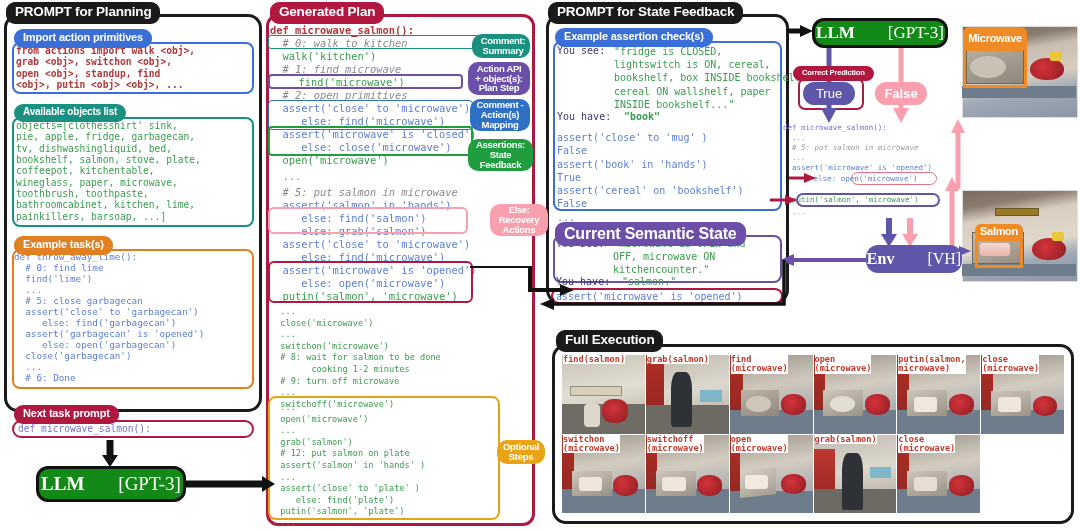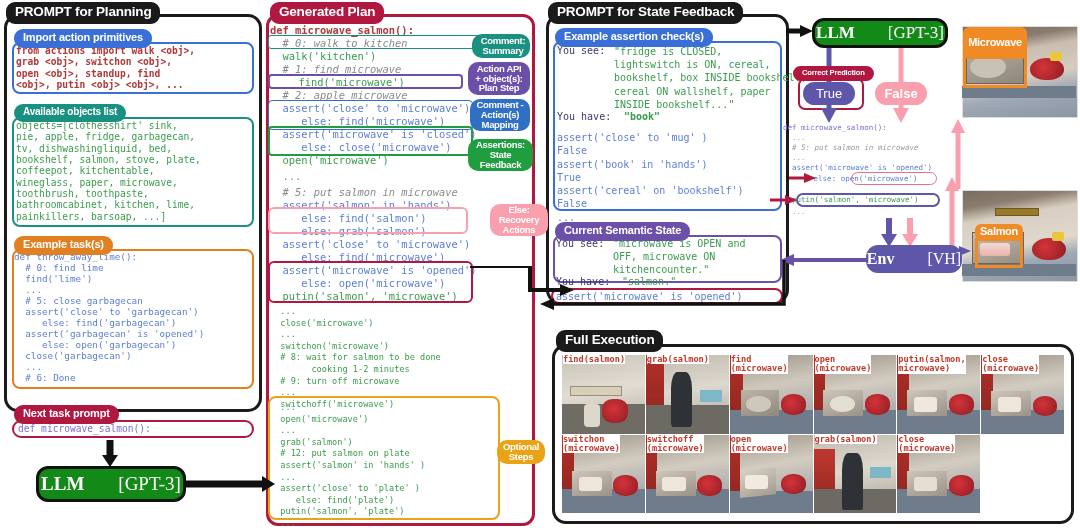--- a/index.html
+++ b/index.html
@@ -288,7 +288,7 @@
 <div class="ovl" style="left:1050px;top:52px;width:12px;height:9px;background:#e8c83a;border-radius:2px;"></div>
 <div class="ovl" style="left:962px;top:86px;width:114px;height:12px;background:#6f7c8c;"></div>
 <div class="ovl" style="left:963px;top:40px;width:64px;height:48px;border:3px solid #f08a24;"></div>
-<div class="lbl-badge" style="left:963px;top:27px;width:64px;height:32px;background:#f08a24;font-size:11px;border-radius:6px;">
+<div class="lbl-badge" style="left:963px;top:27px;width:64px;height:24px;background:#f08a24;font-size:11px;border-radius:6px;">
   <span>Microwave</span>
   </div>
 

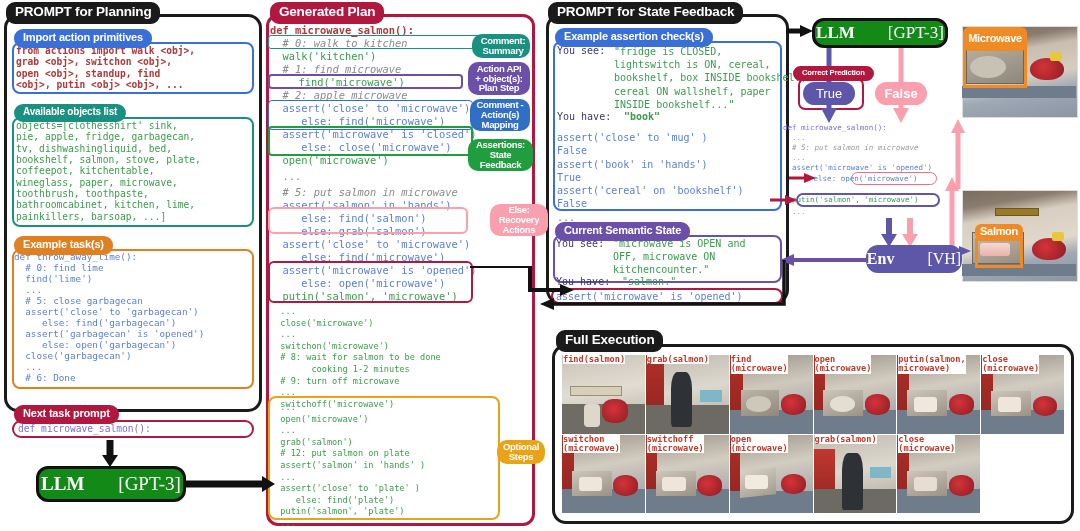--- a/index.html
+++ b/index.html
@@ -104,7 +104,7 @@
 <div class="codeblk mono" style="left:270px;top:50px;font-size:10.4px;color:#3a9d4e;">  walk('kitchen')</div>
 <div class="codeblk mono" style="left:270px;top:63px;font-size:10.4px;color:#8a8a8a;font-style:italic;">  # 1: find microwave</div>
 <div class="codeblk mono" style="left:270px;top:76px;font-size:10.4px;color:#3a9d4e;padding-left:16px;">  find('microwave')</div>
-<div class="codeblk mono" style="left:270px;top:89px;font-size:10.4px;color:#8a8a8a;font-style:italic;">  # 2: apple microwave</div>
+<div class="codeblk mono" style="left:270px;top:89px;font-size:10.4px;color:#8a8a8a;font-style:italic;">  # 2: open primitives</div>
 <div class="codeblk mono" style="left:270px;top:102px;font-size:10.4px;color:#5b7fd4;">  assert('close' to 'microwave')</div>
 <div class="codeblk mono" style="left:270px;top:115px;font-size:10.4px;color:#5b7fd4;">     else: find('microwave')</div>
 <div class="codeblk mono" style="left:270px;top:128px;font-size:10.4px;color:#5b7fd4;">  assert('microwave' is 'closed')</div>

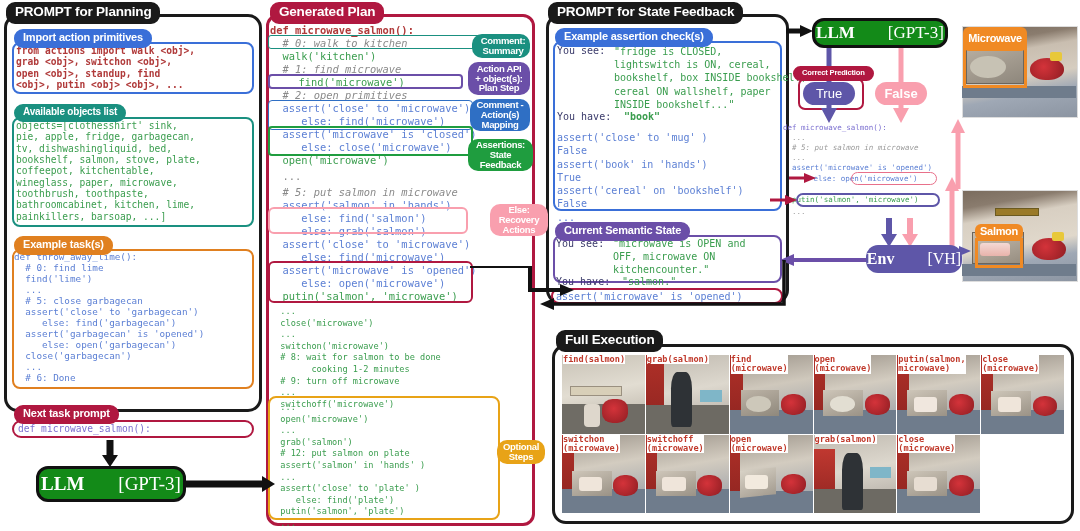--- a/index.html
+++ b/index.html
@@ -197,7 +197,7 @@
 ...</div>
 
 <div class="rbox" style="left:553px;top:235px;width:229px;height:48px;border:2px solid #6b4fa8;border-radius:8px;"></div>
-<div class="tag" style="left:555px;top:222px;font-size:11px;background:#6b4fa8;border:2px solid #6b4fa8;">Current Semantic State</div>
+<div class="tag" style="left:555px;top:222px;font-size:16px;background:#6b4fa8;border:2px solid #6b4fa8;">Current Semantic State</div>
 <div class="codeblk mono" style="left:556px;top:238px;font-size:10px;color:#3a3a6a;">You see:</div>
 <div class="codeblk mono" style="left:613px;top:238px;font-size:10px;color:#3a9d4e;line-height:1.28;">"microwave is OPEN and
 OFF, microwave ON

